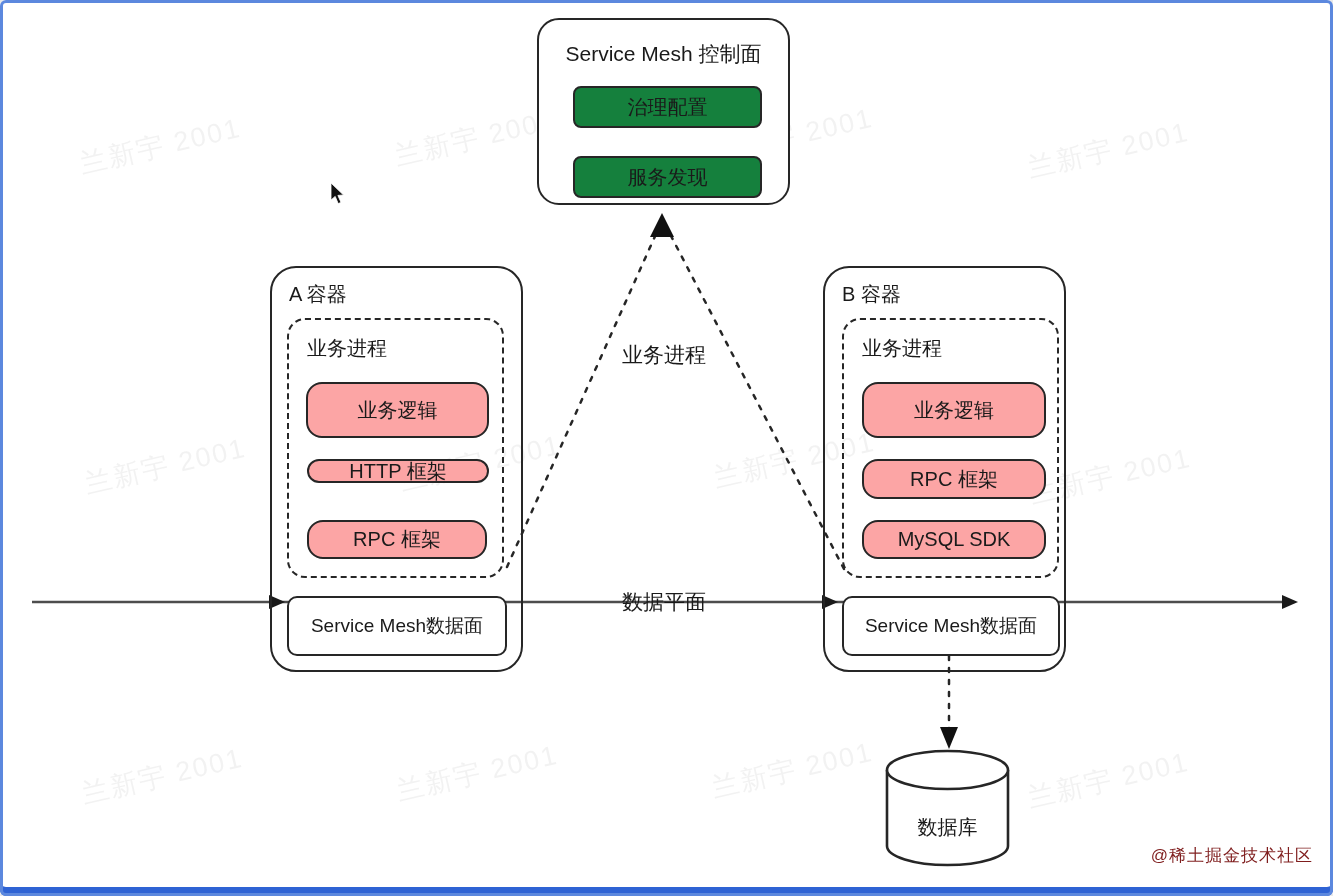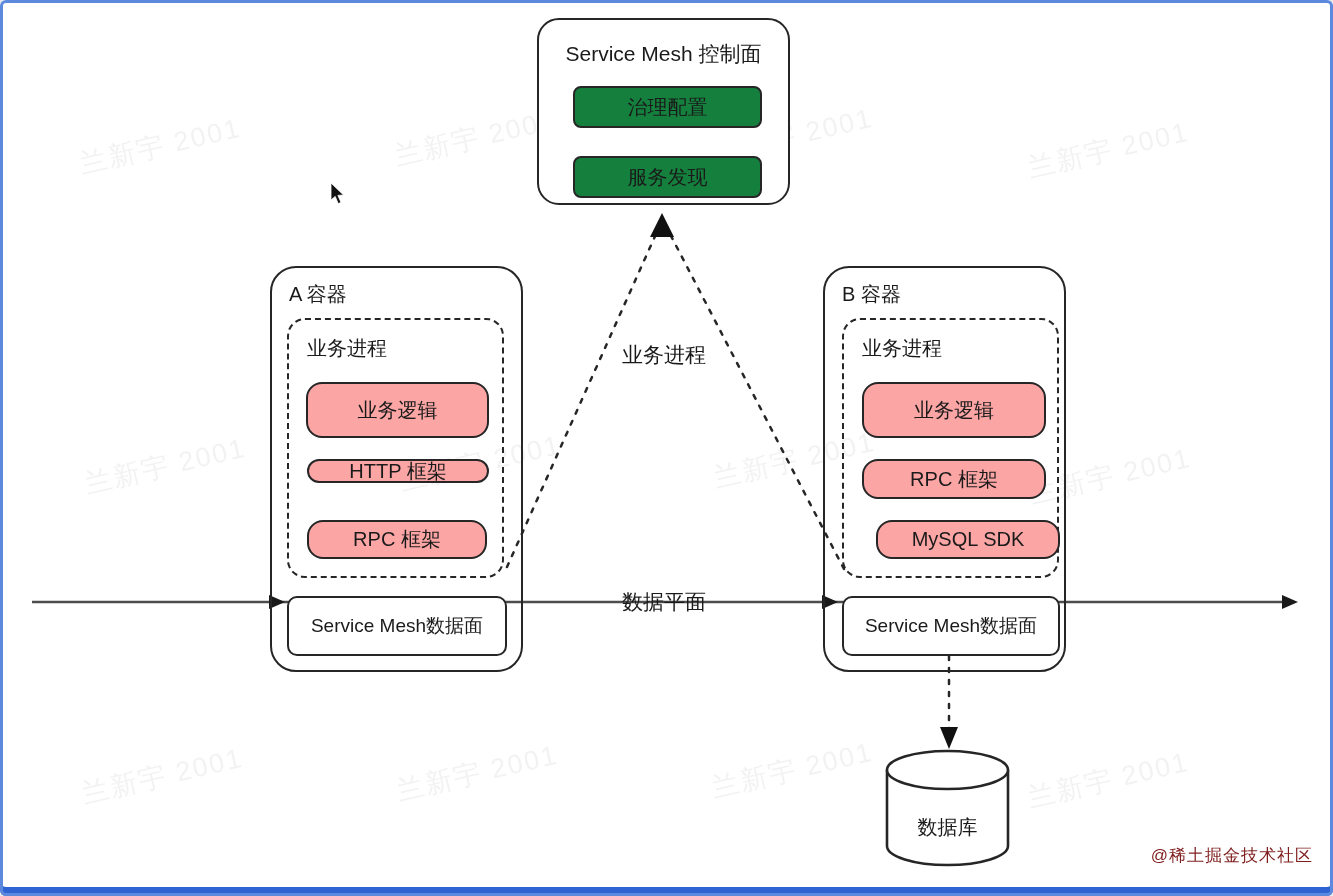--- a/index.html
+++ b/index.html
@@ -135,7 +135,7 @@
       <div class="proc-title">业务进程</div>
       <div class="inner-item" style="left:18px;top:62px;width:184px;height:56px">业务逻辑</div>
       <div class="inner-item" style="left:18px;top:139px;width:184px;height:40px">RPC 框架</div>
-      <div class="inner-item" style="left:32px;top:200px;width:184px;height:39px">MySQL SDK</div>
+      <div class="inner-item" style="left:18px;top:200px;width:184px;height:39px">MySQL SDK</div>
     </div>
     <div class="dataplane" style="left:17px;top:328px;width:218px;height:60px">
       <div>Service Mesh</div>

